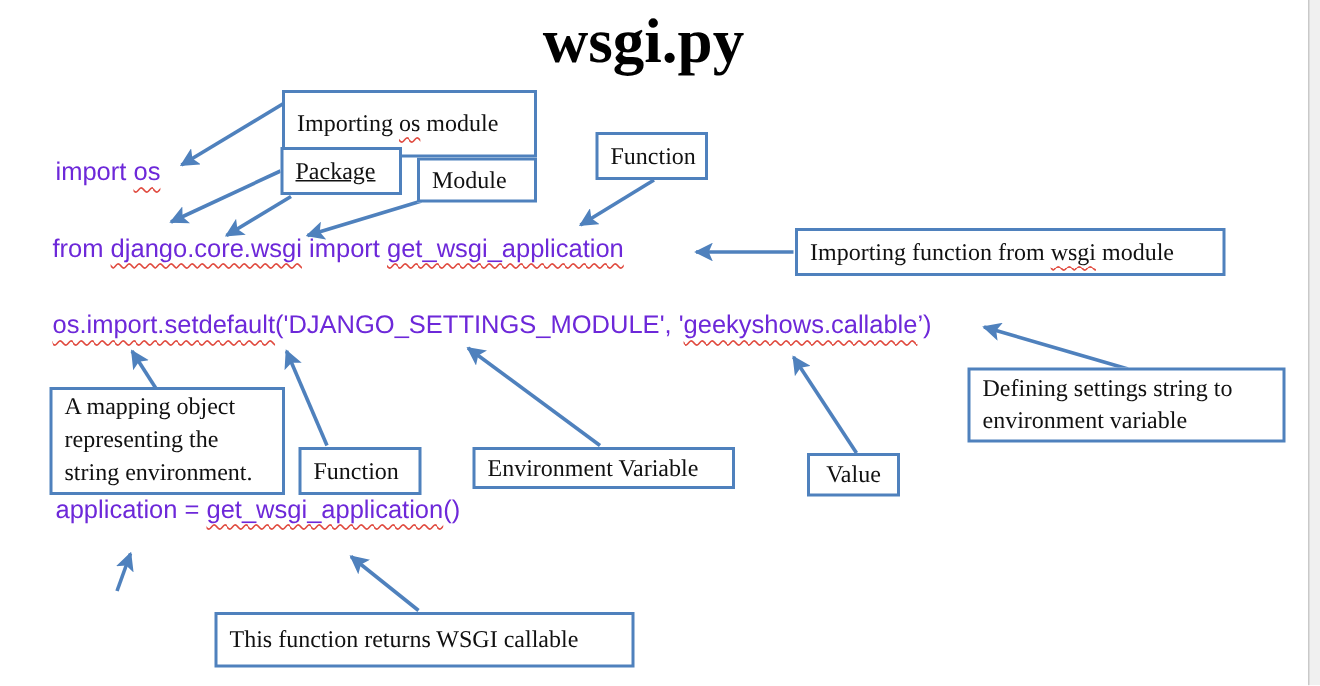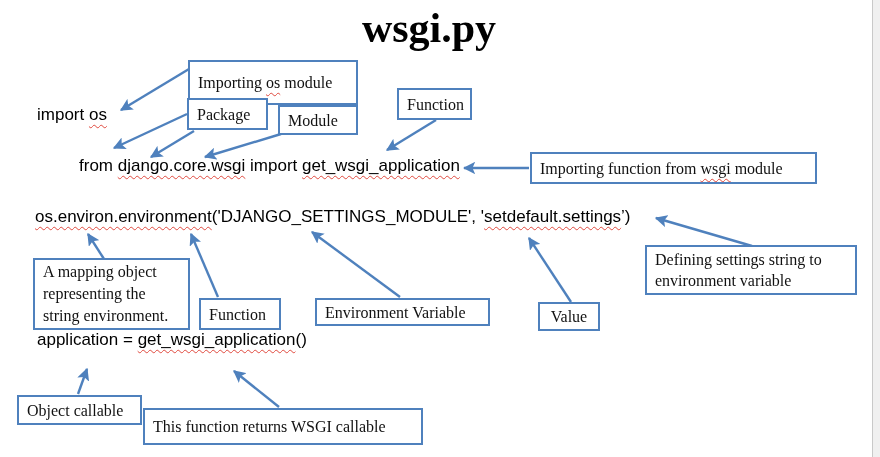--- a/index.html
+++ b/index.html
@@ -11,7 +11,7 @@
          font-family:"Liberation Serif",serif;font-weight:bold;font-size:42px;
          line-height:48px;color:#000;}
   .code{position:absolute;font-family:"Liberation Sans",sans-serif;font-size:17px;
-        line-height:22px;color:#000000;white-space:pre;}
+        line-height:22px;color:#6d28d9;white-space:pre;}
   .sq{text-decoration-line:underline;text-decoration-style:wavy;
       text-decoration-color:#e04a3f;text-decoration-thickness:1px;
       text-underline-offset:4px;}

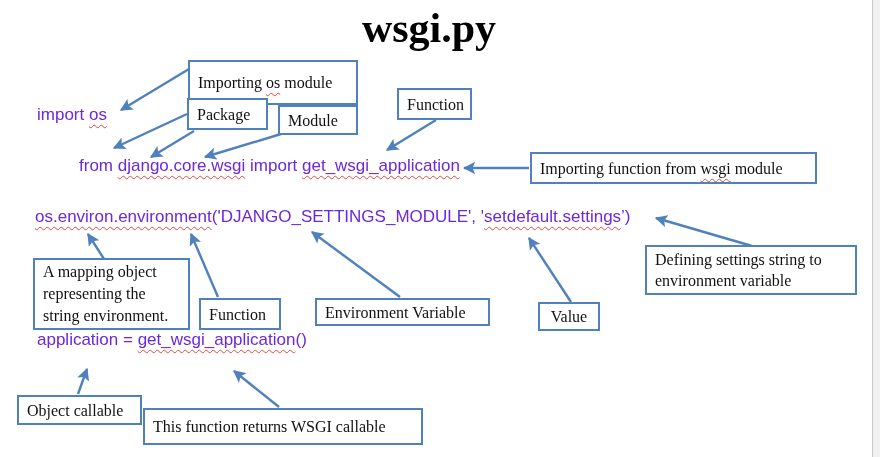--- a/index.html
+++ b/index.html
@@ -63,7 +63,7 @@
       <span><span>Importing </span><span class="sq">os</span><span> module</span></span>
     </div>
 
-  <div class="box" style="left:187px;top:98px;width:81px;height:32px;">
+  <div class="box" style="left:187px;top:98px;width:81px;height:32px;text-decoration:underline;">
       <span>Package</span>
     </div>
 

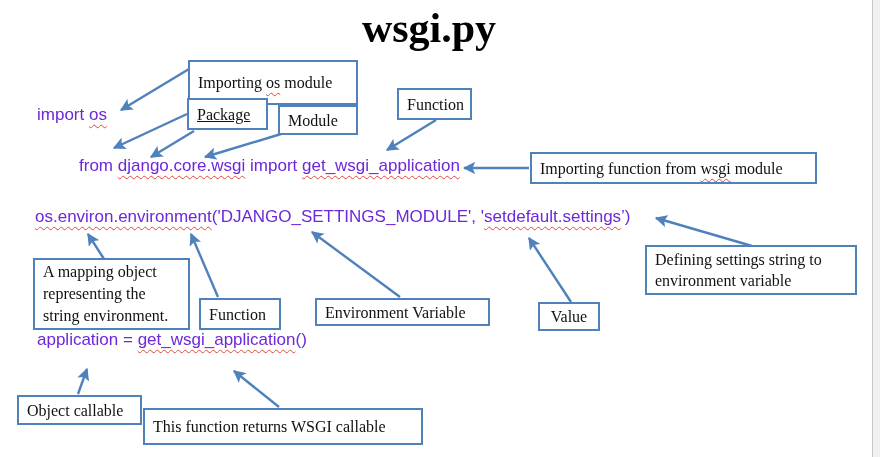--- a/index.html
+++ b/index.html
@@ -53,7 +53,7 @@
 
   <div class="code" style="left:37px;top:104px;"><span>import </span><span class="sq">os</span></div>
 
-  <div class="code" style="left:35px;top:155px;margin-left:44px;"><span>from </span><span class="sq">django.core.wsgi</span><span> import </span><span class="sq">get_wsgi_application</span></div>
+  <div class="code" style="left:35px;top:155px;"><span>from </span><span class="sq">django.core.wsgi</span><span> import </span><span class="sq">get_wsgi_application</span></div>
 
   <div class="code" style="left:35px;top:206px;"><span class="sq">os.environ.environment</span><span>('DJANGO_SETTINGS_MODULE', '</span><span class="sq">setdefault.settings</span><span>’)</span></div>
 

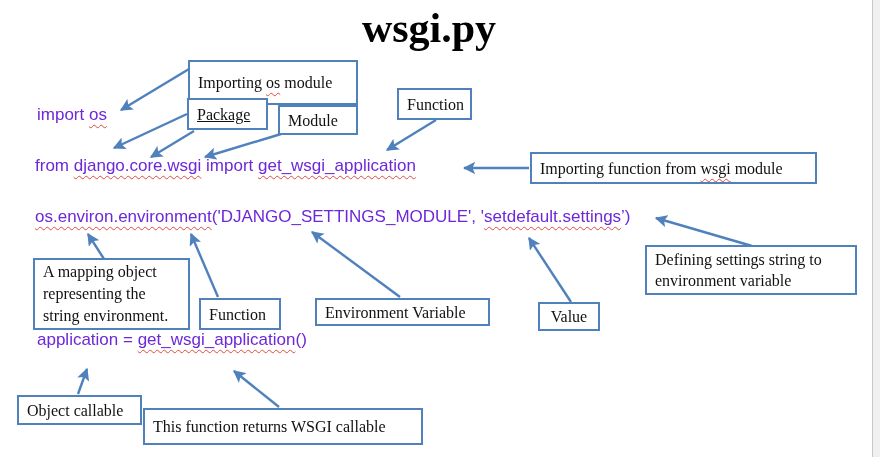--- a/index.html
+++ b/index.html
@@ -55,7 +55,7 @@
 
   <div class="code" style="left:35px;top:155px;"><span>from </span><span class="sq">django.core.wsgi</span><span> import </span><span class="sq">get_wsgi_application</span></div>
 
-  <div class="code" style="left:35px;top:206px;"><span class="sq">os.environ.environment</span><span>('DJANGO_SETTINGS_MODULE', '</span><span class="sq">setdefault.settings</span><span>’)</span></div>
+  <div class="code" style="left:35px;top:206px;"><span class="sq">os.import.setdefault</span><span>('DJANGO_SETTINGS_MODULE', '</span><span class="sq">setdefault.settings</span><span>’)</span></div>
 
   <div class="code" style="left:37px;top:329px;"><span>application = </span><span class="sq">get_wsgi_application</span><span>()</span></div>
 

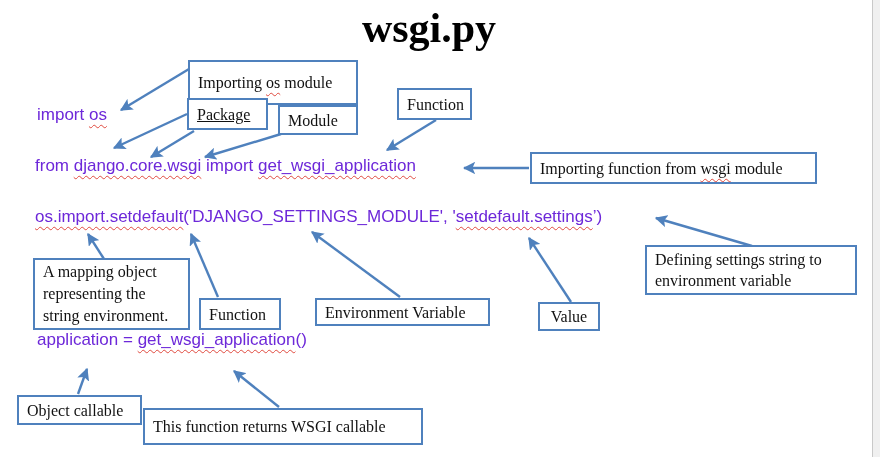--- a/index.html
+++ b/index.html
@@ -55,7 +55,7 @@
 
   <div class="code" style="left:35px;top:155px;"><span>from </span><span class="sq">django.core.wsgi</span><span> import </span><span class="sq">get_wsgi_application</span></div>
 
-  <div class="code" style="left:35px;top:206px;"><span class="sq">os.import.setdefault</span><span>('DJANGO_SETTINGS_MODULE', '</span><span class="sq">setdefault.settings</span><span>’)</span></div>
+  <div class="code" style="left:35px;top:206px;"><span class="sq">os.import.setdefault</span><span>('DJANGO_SETTINGS_MODULE', '</span><span class="sq">geekyshows.callable</span><span>’)</span></div>
 
   <div class="code" style="left:37px;top:329px;"><span>application = </span><span class="sq">get_wsgi_application</span><span>()</span></div>
 

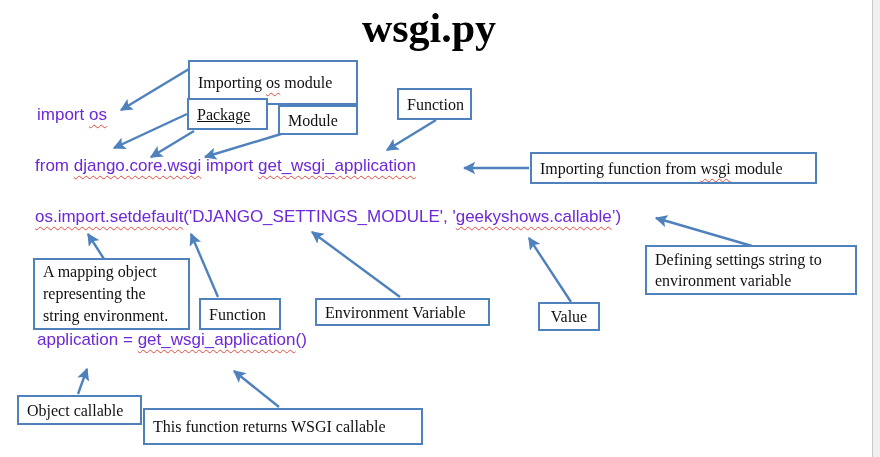--- a/index.html
+++ b/index.html
@@ -99,9 +99,6 @@
       <span>Defining settings string to environment variable</span>
     </div>
 
-  <div class="box" style="left:17px;top:395px;width:125px;height:30px;">
-      <span>Object callable</span>
-    </div>
 
   <div class="box" style="left:143px;top:408px;width:280px;height:37px;">
       <span>This function returns WSGI callable</span>

